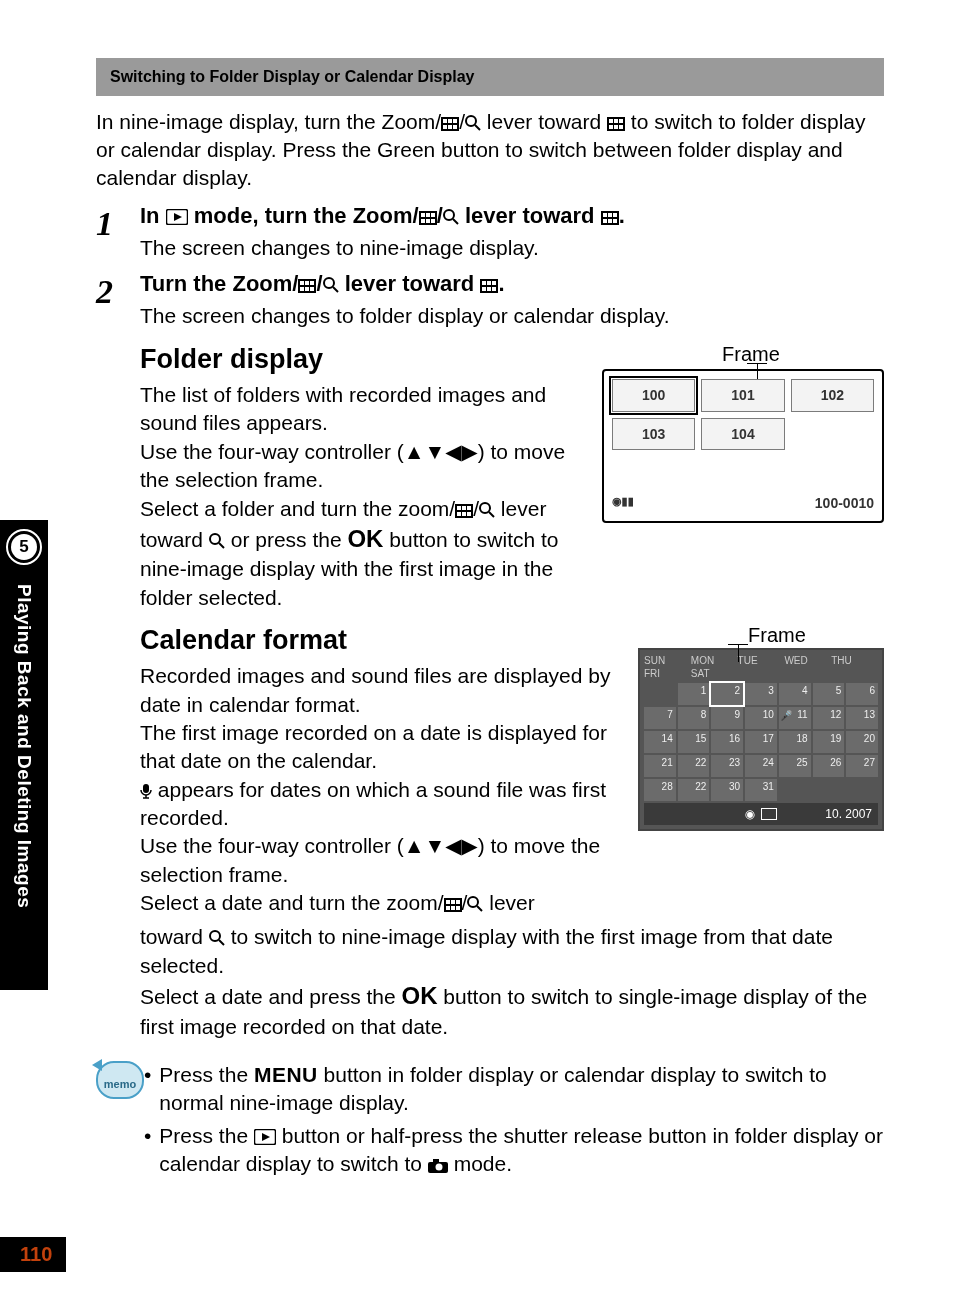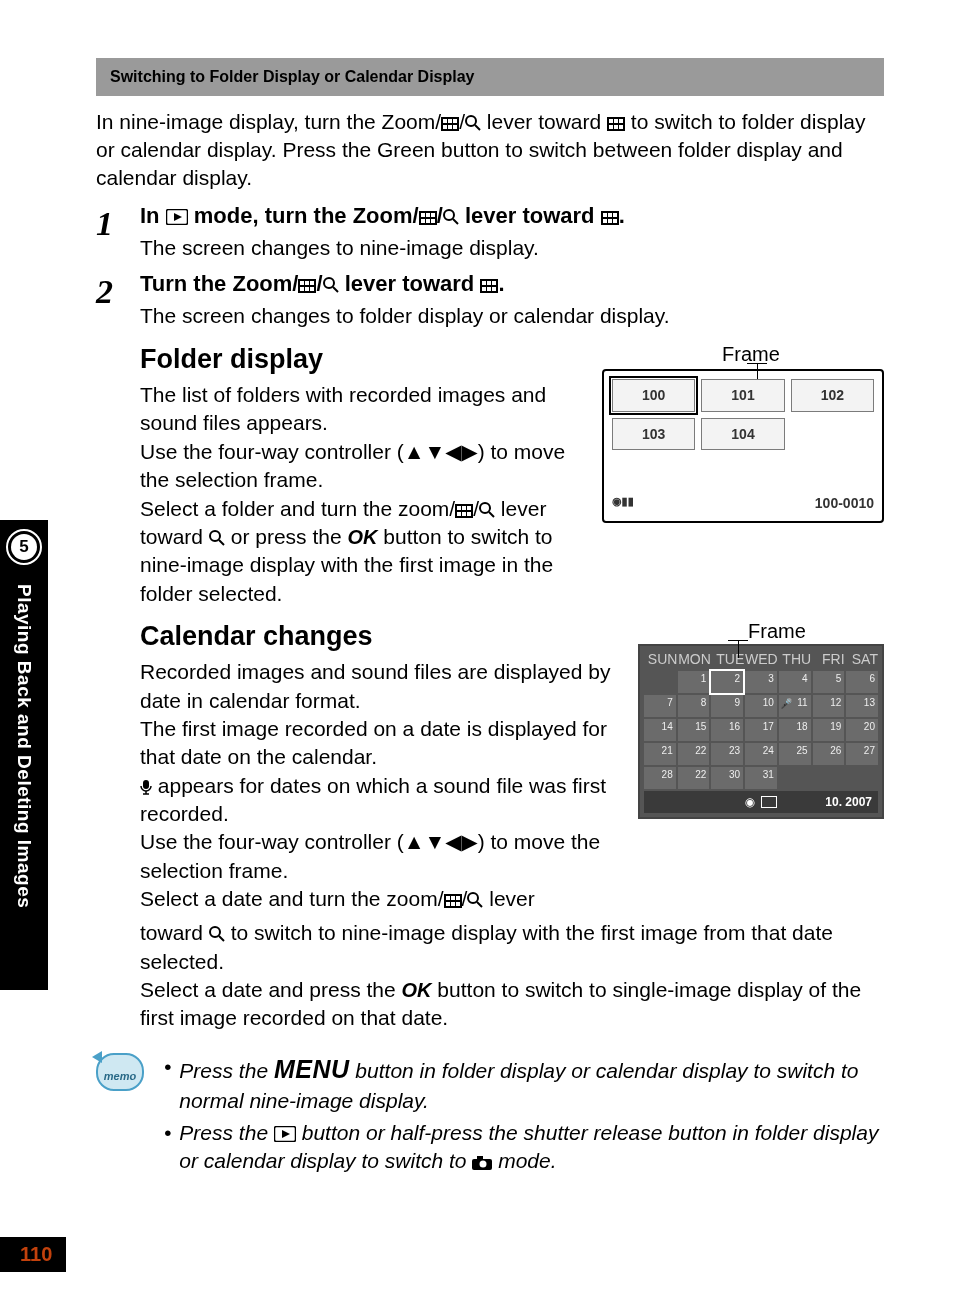--- a/index.html
+++ b/index.html
@@ -63,7 +63,7 @@
     margin-bottom: 4px;
   }
   .sub-body { font-size: 21px; }
-  .ok { font-weight: bold; font-size: 20px; font-style: italic; }
+  .ok { font-weight: bold; font-size: 24px; }
   .menu-btn { font-weight: bold; font-size: 25px; letter-spacing: 0.5px; }
 
   

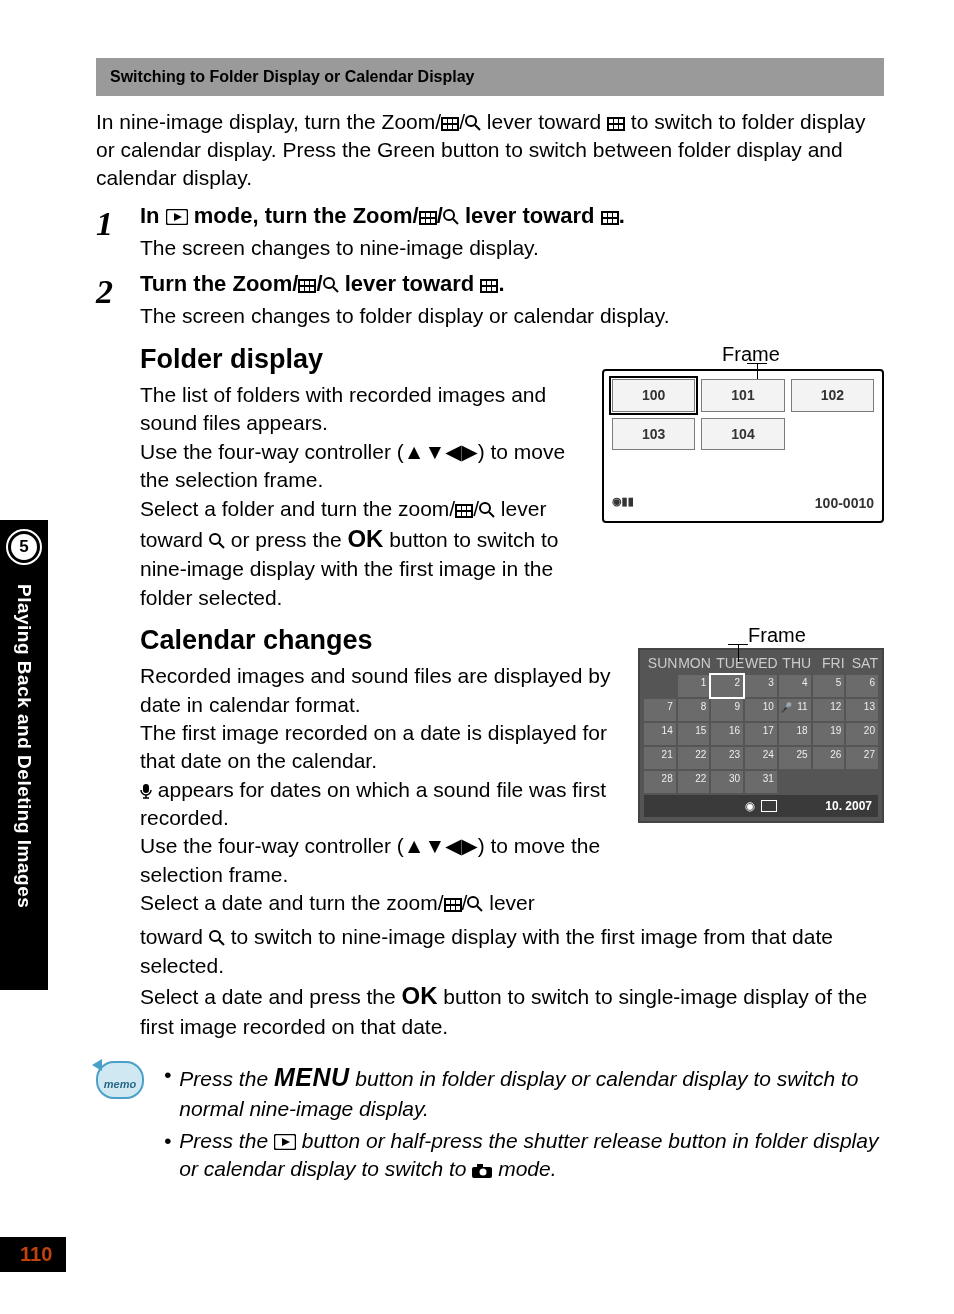--- a/index.html
+++ b/index.html
@@ -401,7 +401,7 @@
 
       <div class="subsection">
         <div class="sub-text">
-          <div class="sub-title">Calendar changes</div>
+          <div class="sub-title">Calendar format</div>
           <div class="sub-body">
             <span>Recorded images and sound files are displayed by date in calendar format.</span><br>
             <span>The first image recorded on a date is displayed for that date on the calendar.</span><br>

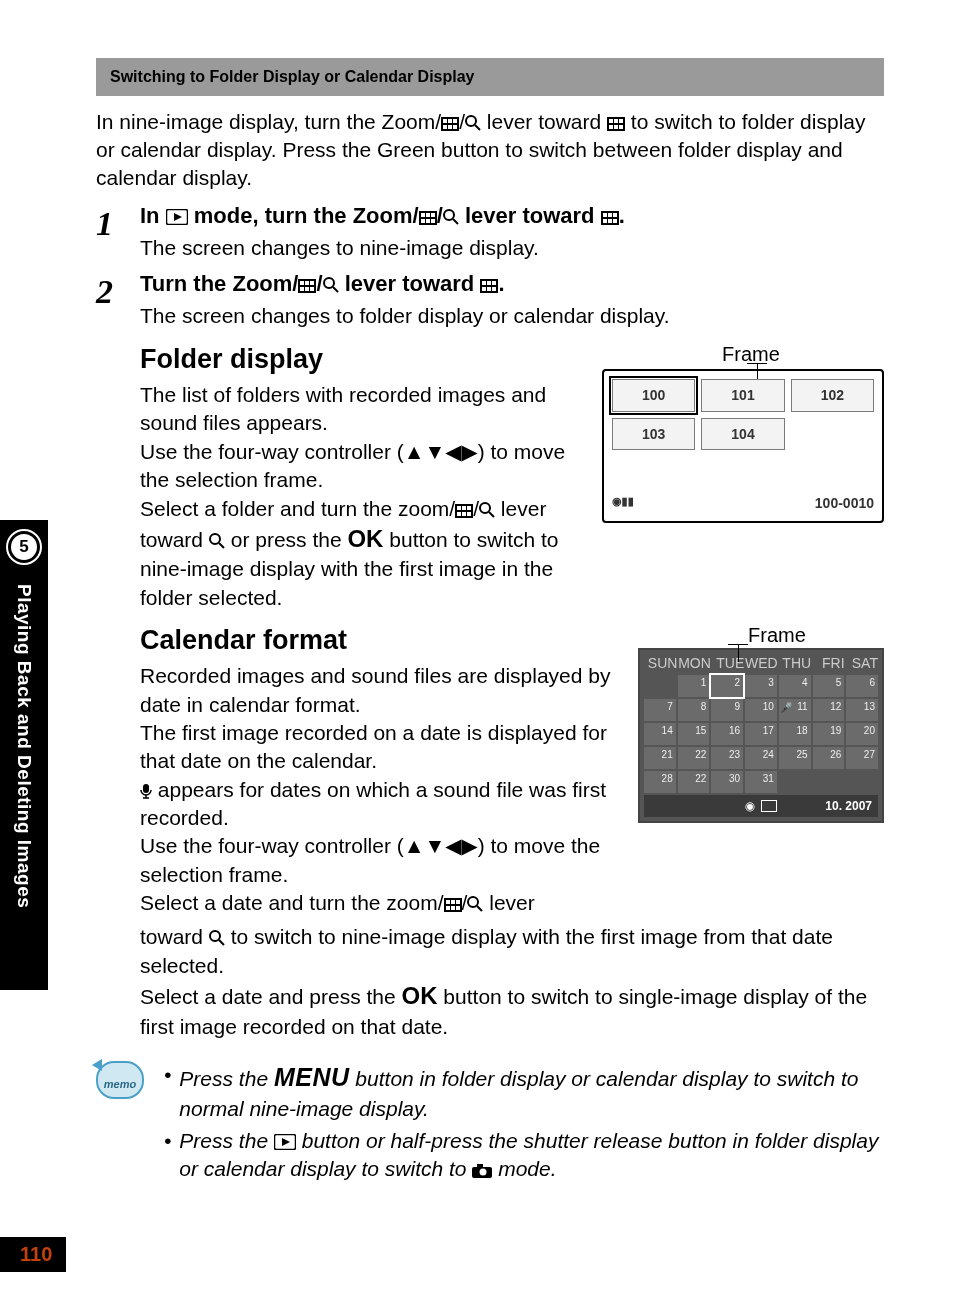--- a/index.html
+++ b/index.html
@@ -138,9 +138,9 @@
   }
   .cal-head {
     display: grid;
-    grid-template-columns: repeat(7, 1fr);
-    text-align: right;
-    font-size: 14px;
+    grid-template-columns: repeat(5, 1fr);
+    text-align: left;
+    font-size: 10px;
     color: #ccc;
     margin-bottom: 2px;
   }

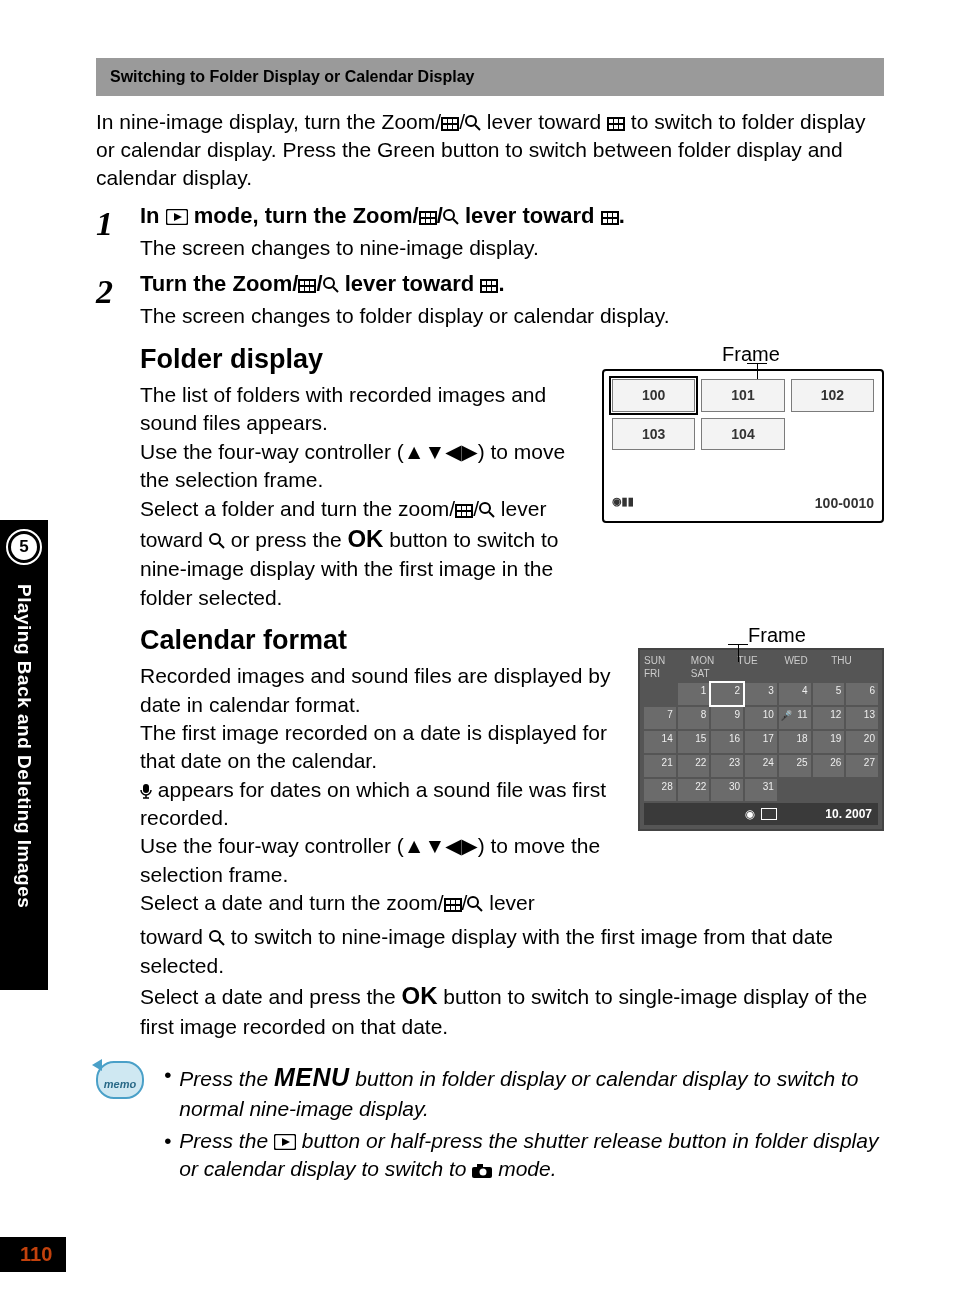--- a/index.html
+++ b/index.html
@@ -171,7 +171,7 @@
     margin-top: 2px;
     position: relative;
   }
-  .cal-date { position:absolute; right:6px; font-weight:bold; }
+  .cal-date { position:absolute; right:6px; font-weight:normal; }
 
   
   .memo-row {

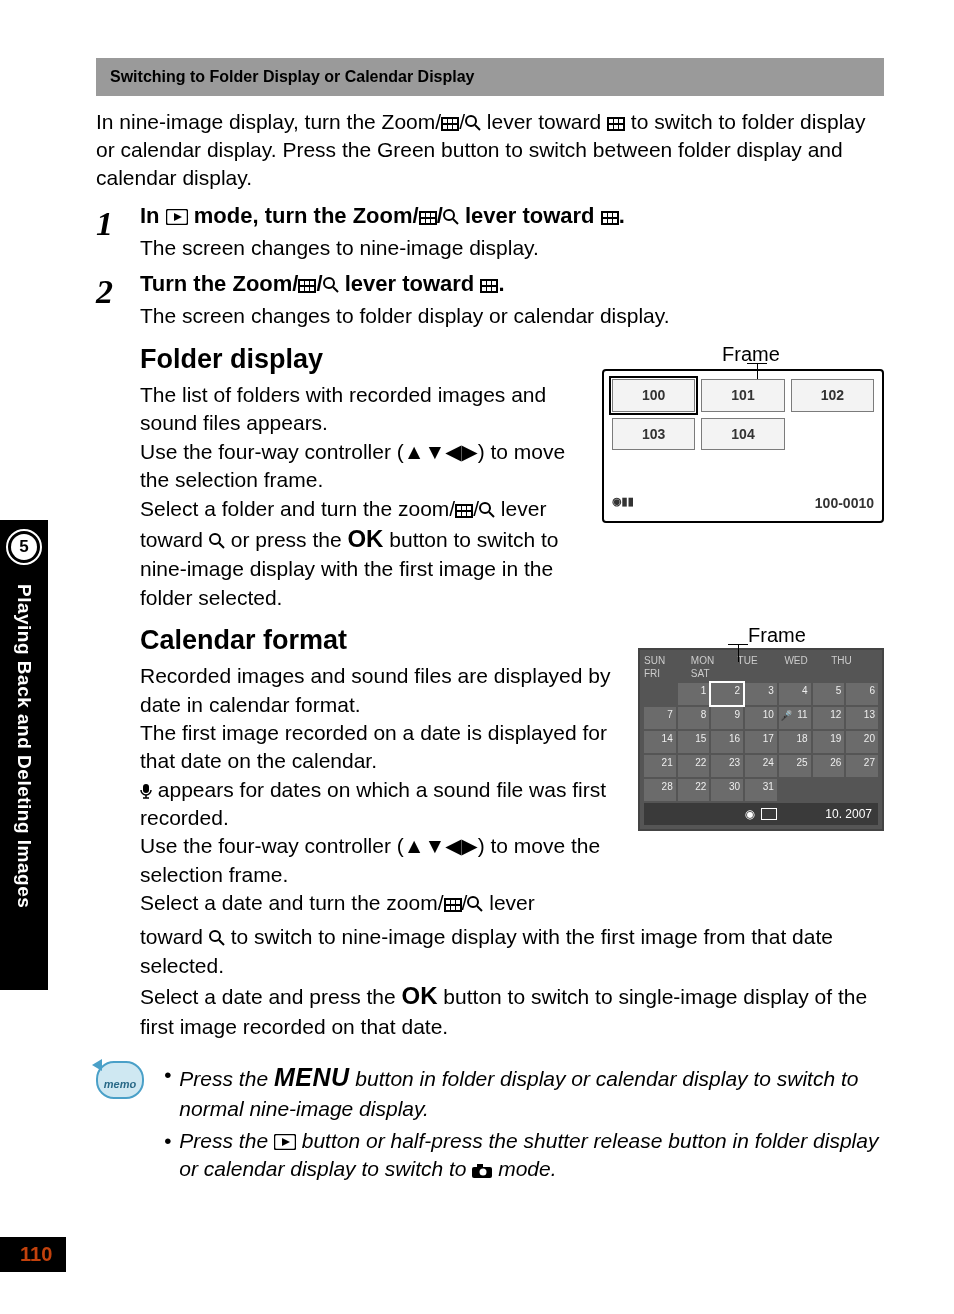--- a/index.html
+++ b/index.html
@@ -176,10 +176,8 @@
   
   .memo-row {
     display: flex;
-    gap: 20px;
     margin-top: 20px;
     align-items: flex-start;
-    font-style: italic;
   }
   .memo-icon {
     width: 48px; height: 38px;

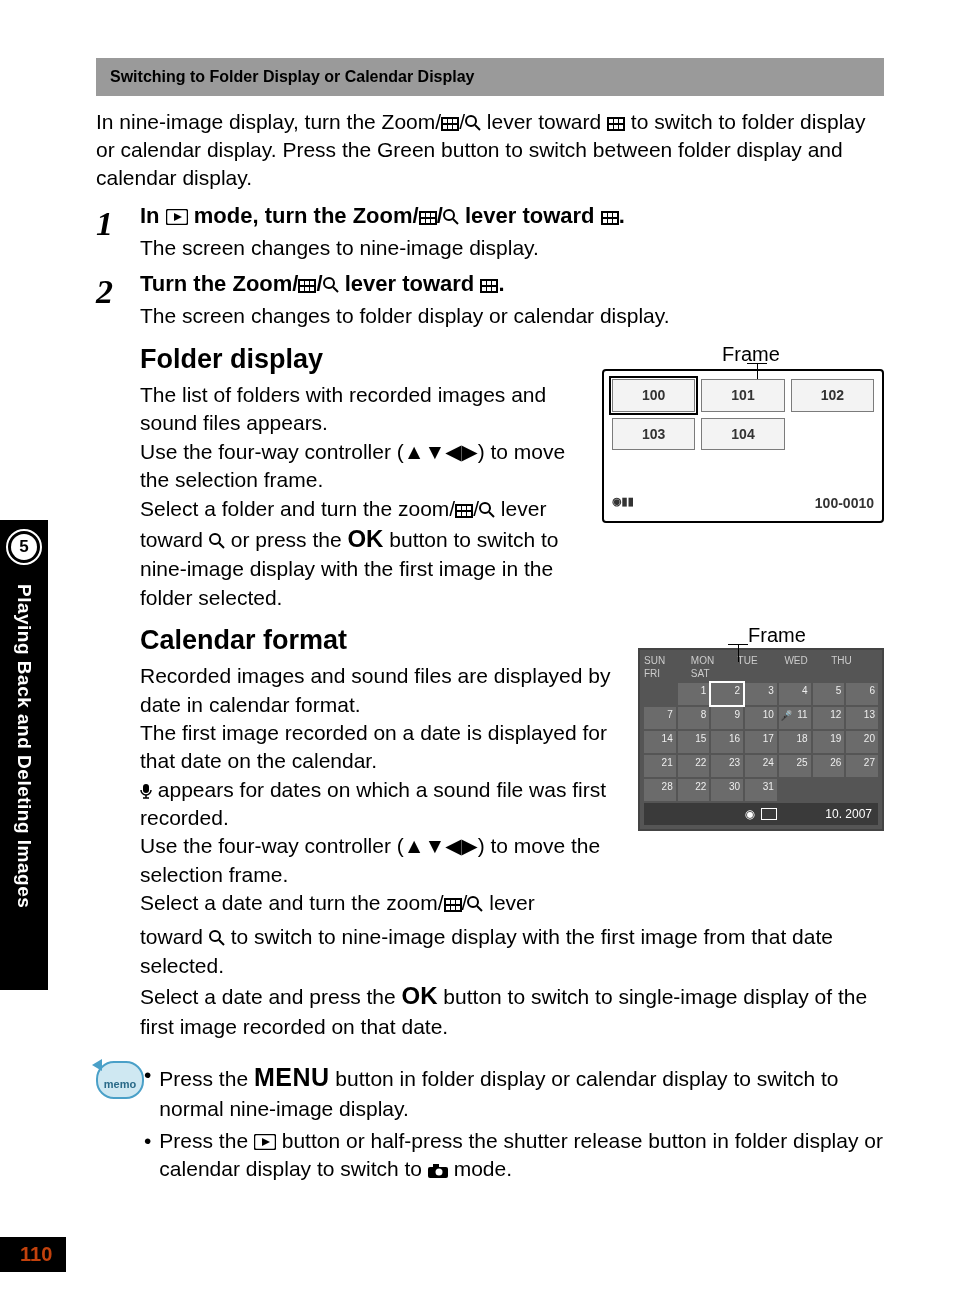--- a/index.html
+++ b/index.html
@@ -64,7 +64,7 @@
   }
   .sub-body { font-size: 21px; }
   .ok { font-weight: bold; font-size: 24px; }
-  .menu-btn { font-weight: bold; font-size: 25px; letter-spacing: 0.5px; }
+  .menu-btn { font-weight: bold; font-size: 21px; letter-spacing: 0.5px; }
 
   
   .lcd-wrap { position: relative; padding-top: 28px; }

